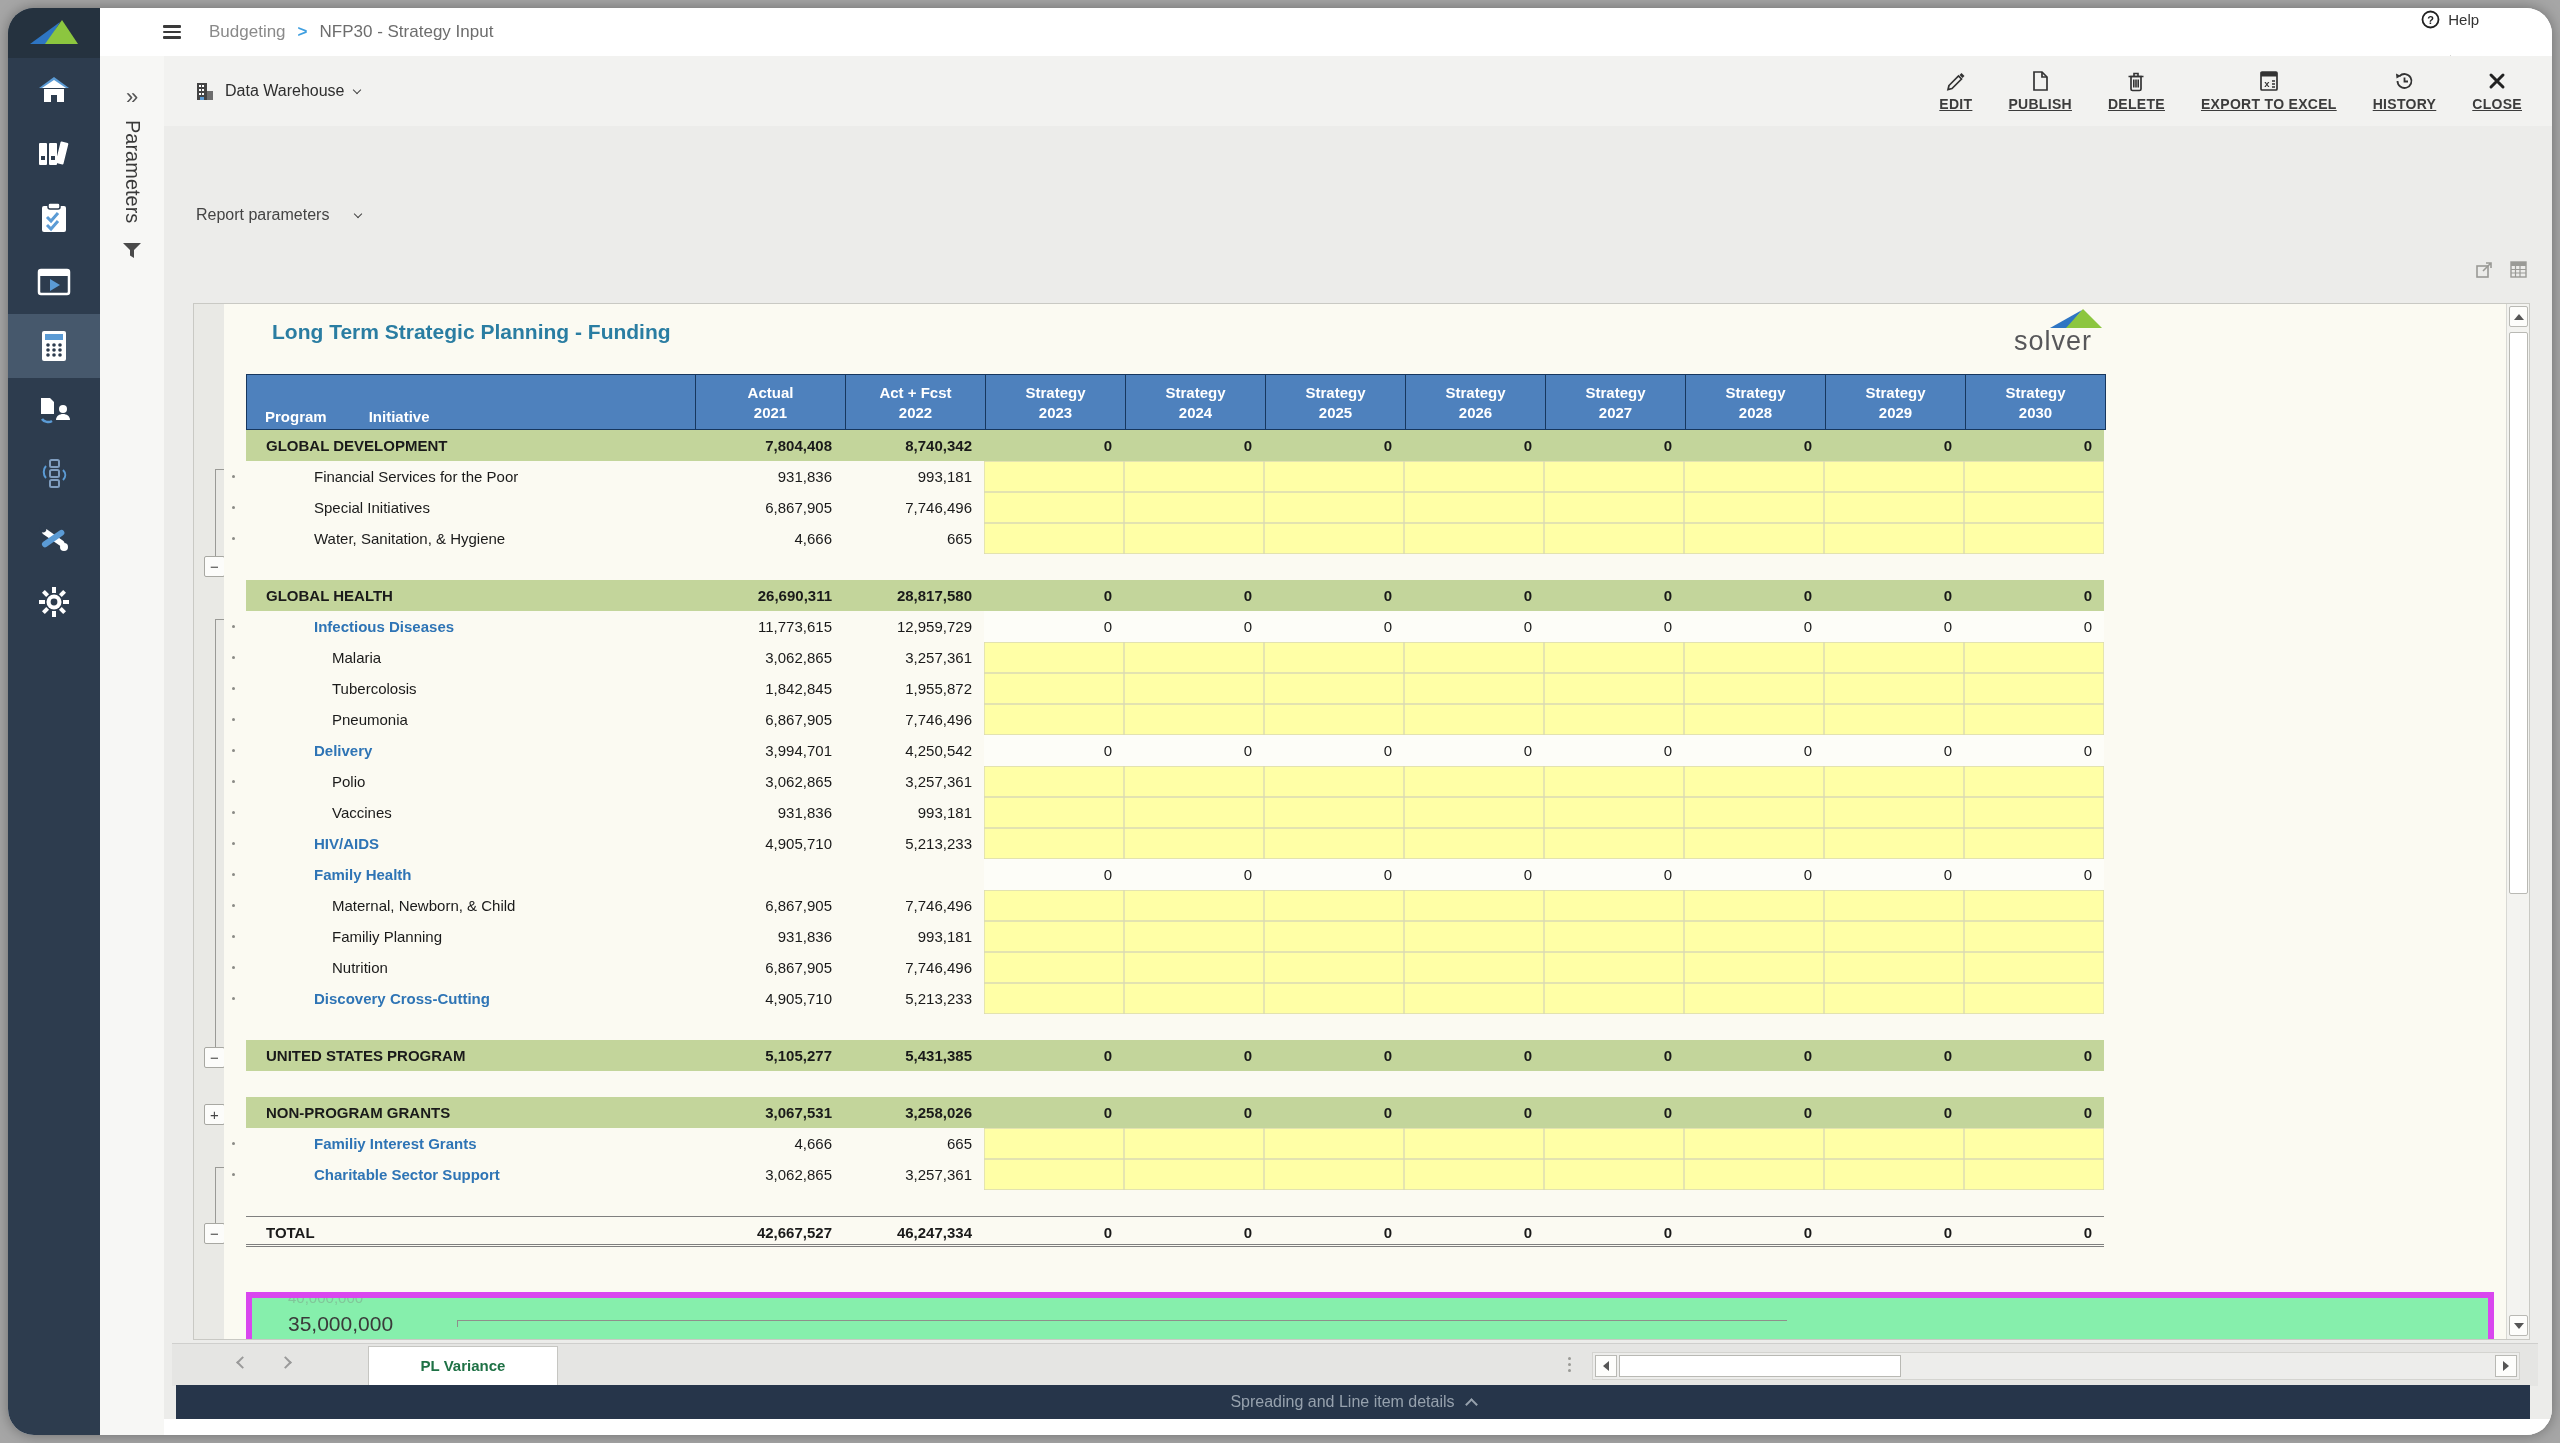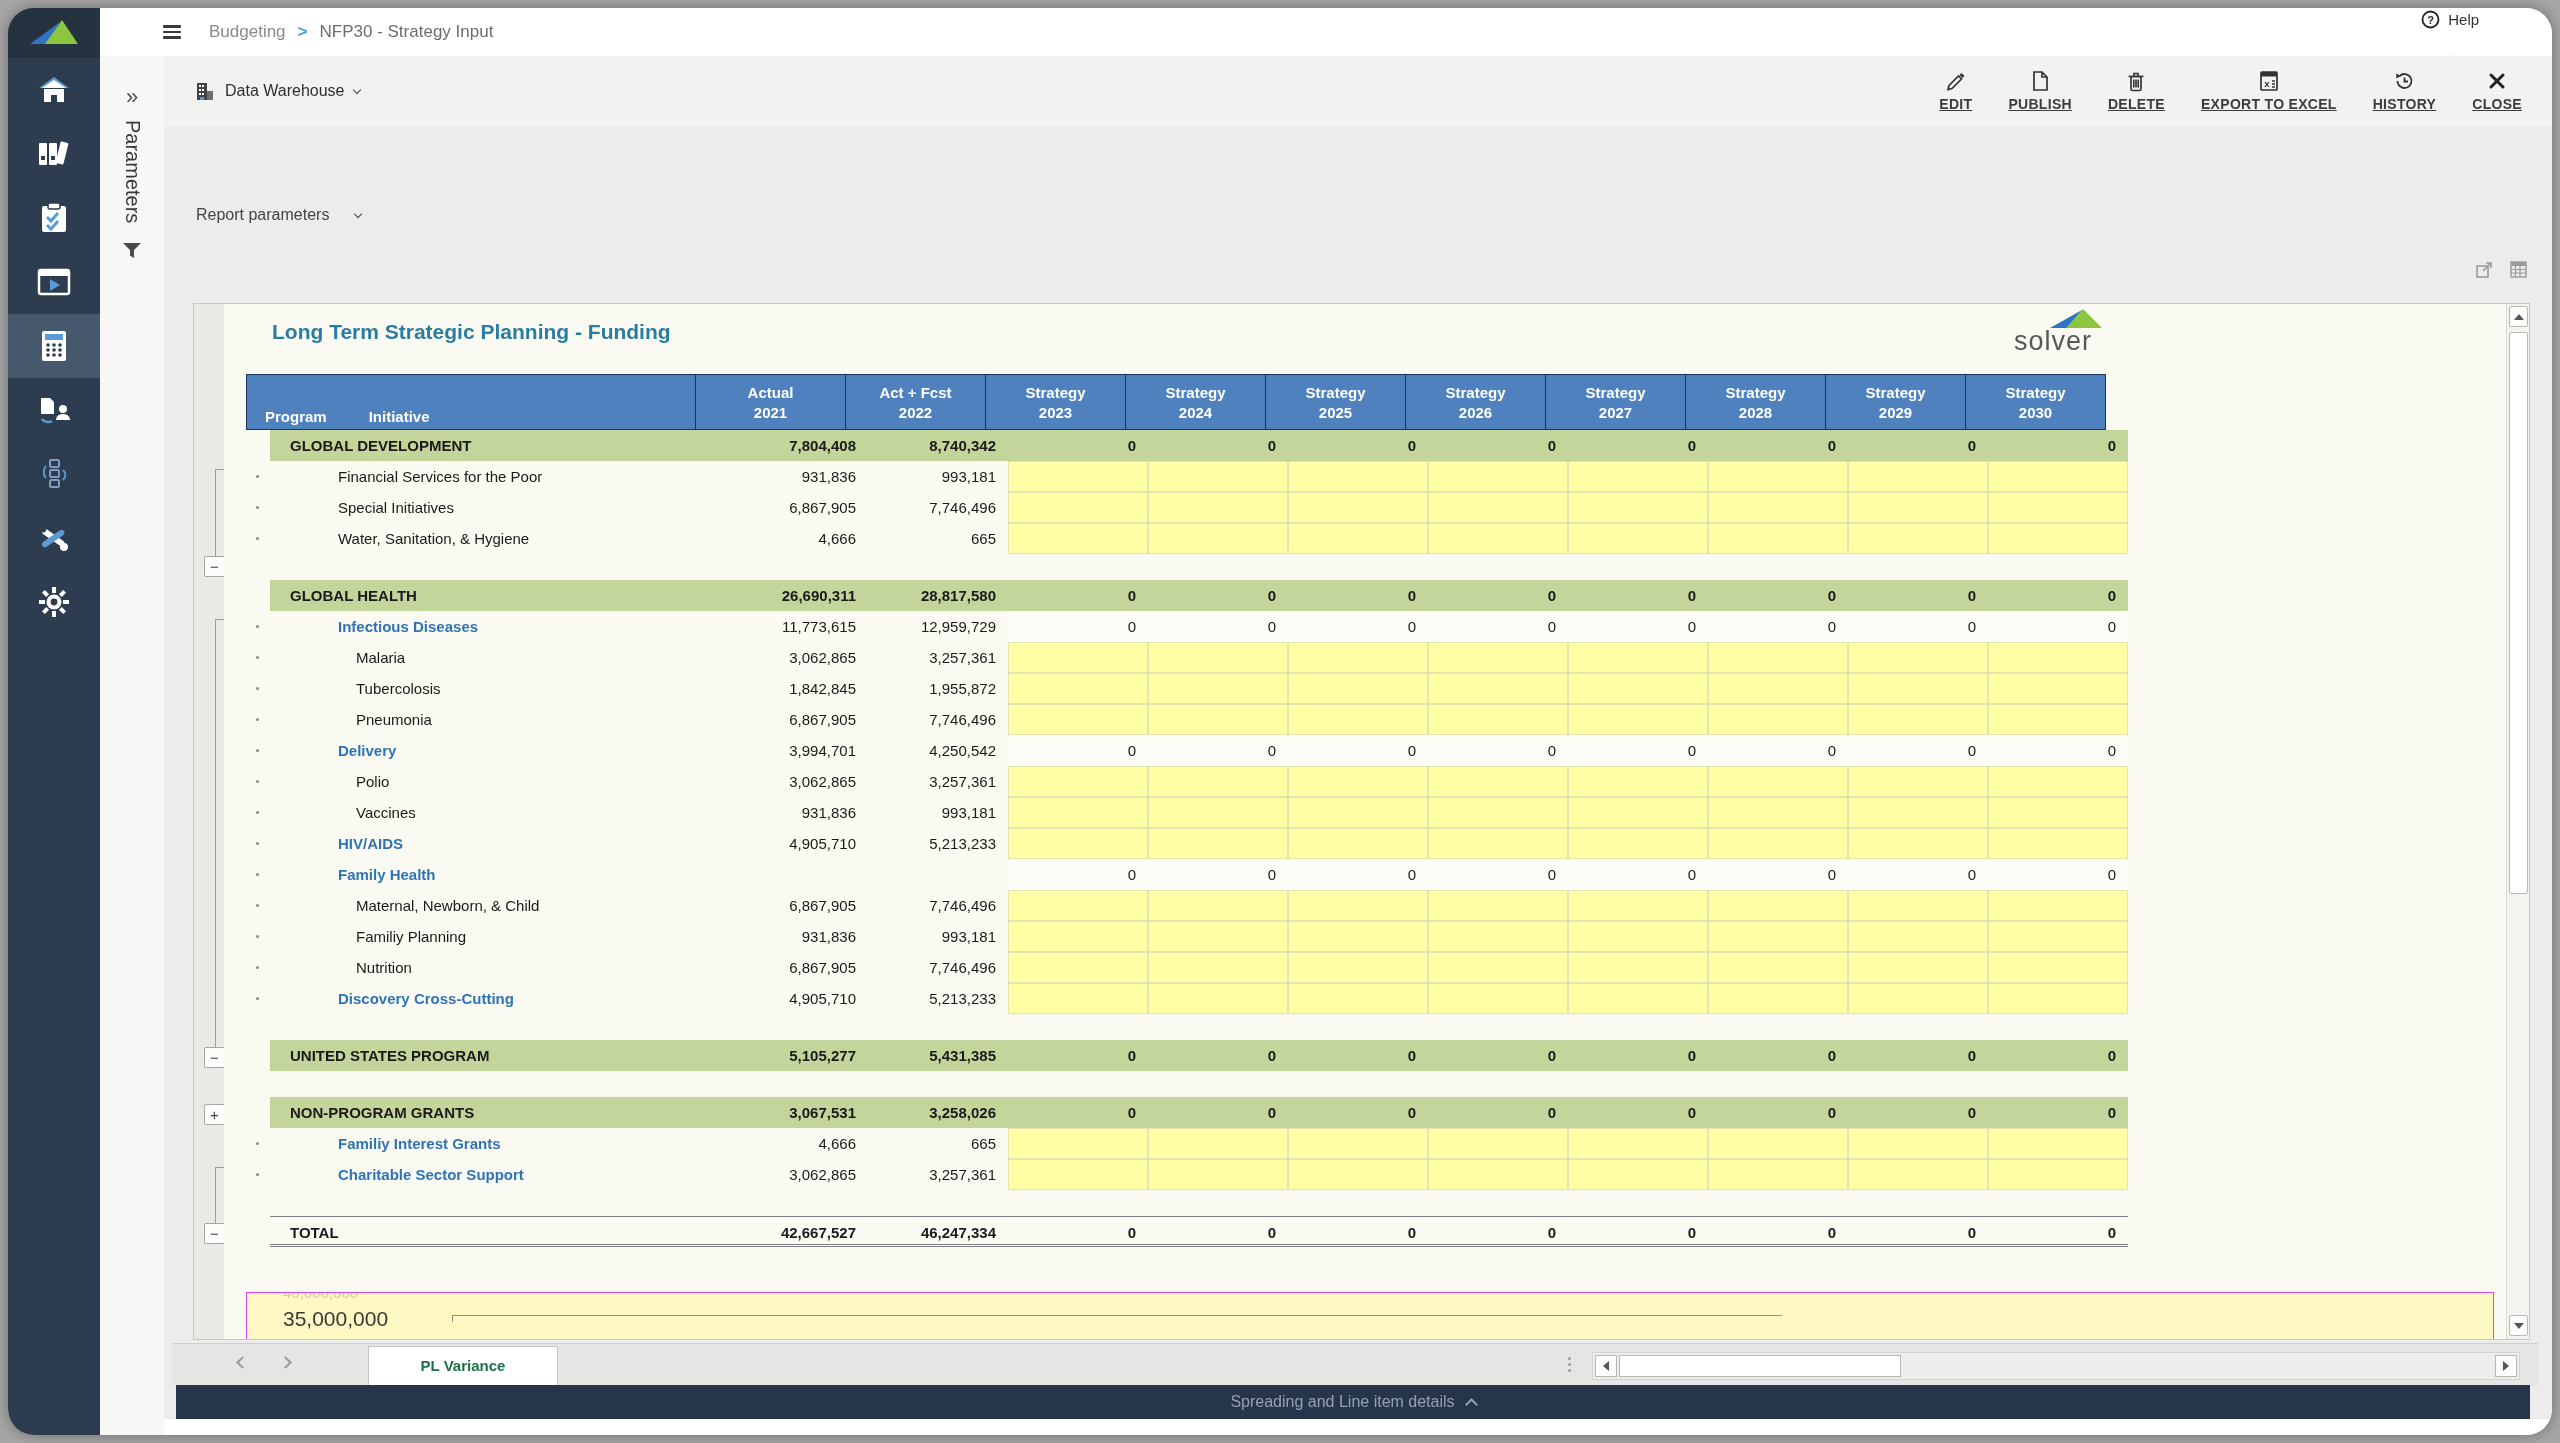--- a/index.html
+++ b/index.html
@@ -73,7 +73,7 @@
   .h-cell{width:140px;border-left:1px solid #17375e;color:#fff;font-weight:bold;font-size:15px;text-align:center;
     box-sizing:border-box;display:flex;flex-direction:column;justify-content:center;gap:3px;}
   .h-cell.first{width:150px;}
-  #table-body{position:absolute;left:0;top:126px;width:100%;padding-left:24px;}
+  #table-body{position:absolute;left:0;top:126px;width:100%;}
   .t-row{display:flex;height:31px;line-height:31px;font-size:15px;color:#1a1a1a;}
   .t-row.gap{height:26px;}
   .dotcol{width:22px;position:relative;flex:none;}

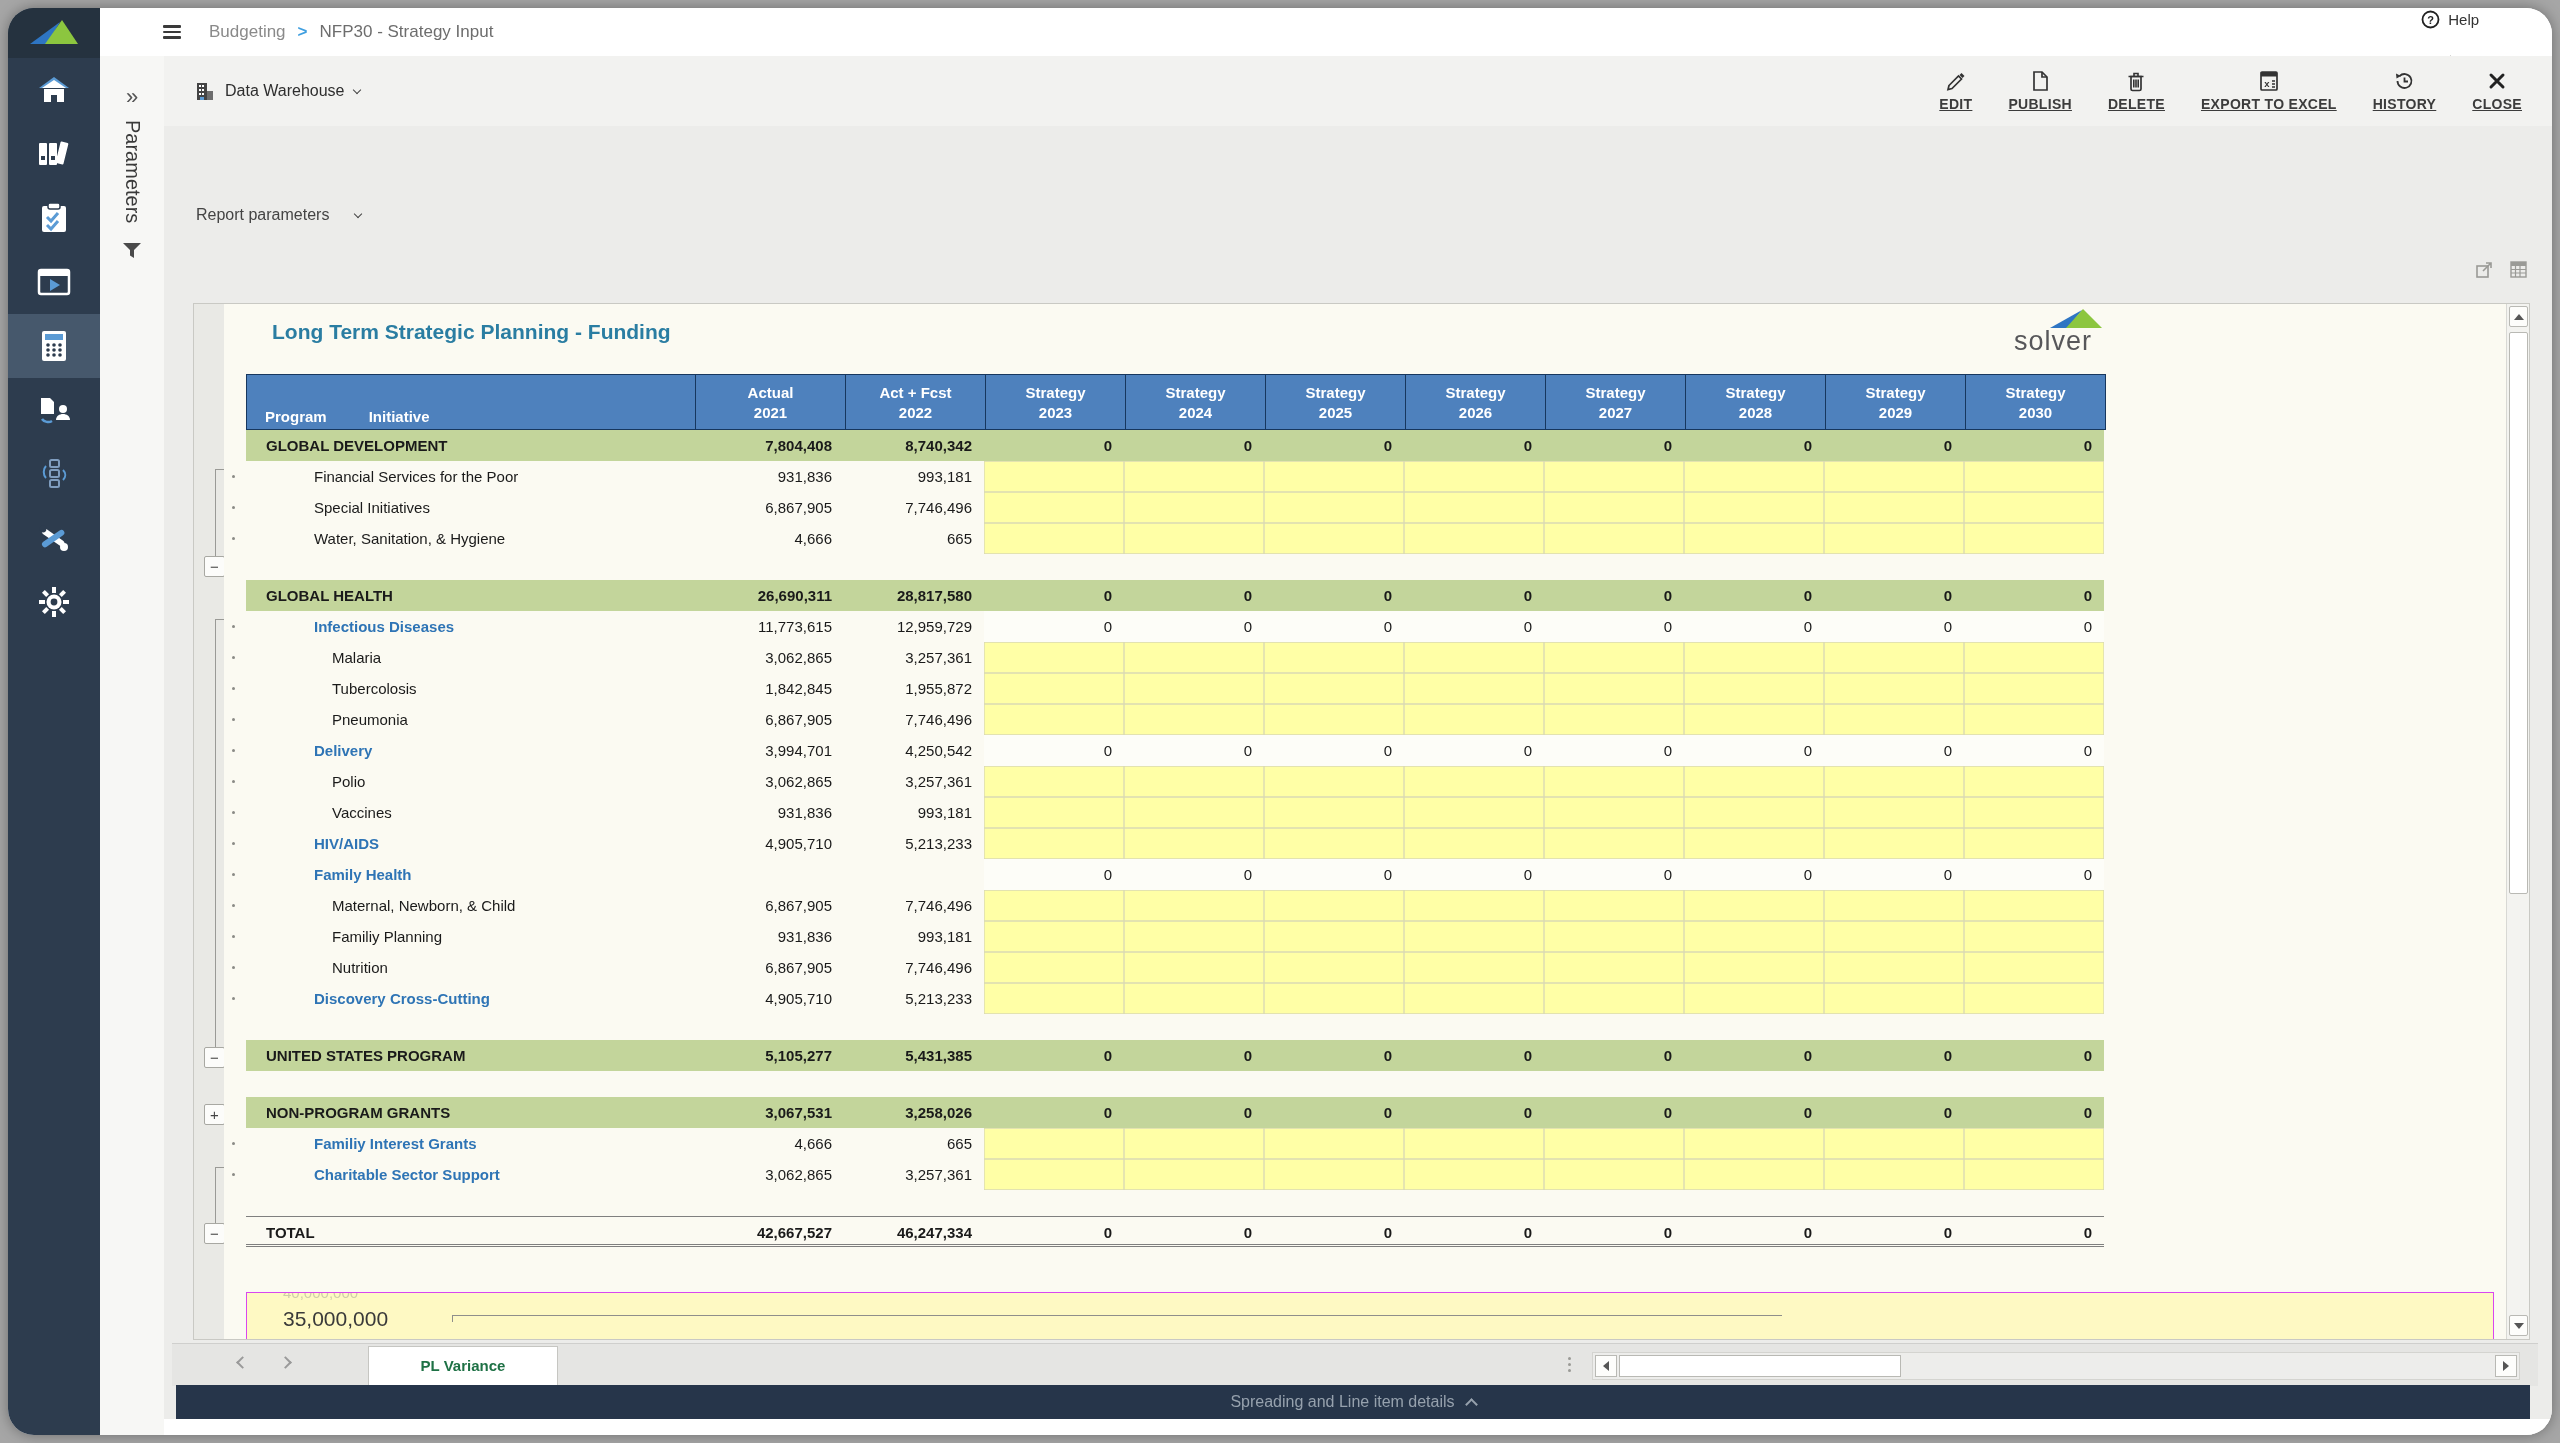--- a/index.html
+++ b/index.html
@@ -91,8 +91,8 @@
   .c-strat.input{background:#ffffa6;box-shadow:inset 0 0 0 0.7px #dadab4;cursor:text;}
   .t-row.total .row-main{border-top:1px solid #7f7f7f;border-bottom:3px double #7f7f7f;font-weight:bold;}
   
-  #chart-box{position:absolute;left:22px;top:988px;width:2248px;height:60px;background:#fef9c3;
-    border:1px solid #d946ef;box-sizing:border-box;overflow:hidden;}
+  #chart-box{position:absolute;left:22px;top:988px;width:2248px;height:60px;background:#86efac;
+    border:6px solid #d946ef;box-sizing:border-box;overflow:hidden;}
   #chart-box .faint{position:absolute;left:36px;top:-9px;font-size:15px;color:rgba(120,120,120,.35);}
   #chart-box .axis-lbl{position:absolute;left:36px;top:14px;font-size:21px;color:#3a3a3a;}
   #chart-box .axis-line{position:absolute;left:205px;top:22px;width:1330px;height:1px;background:#8f8f8b;}

